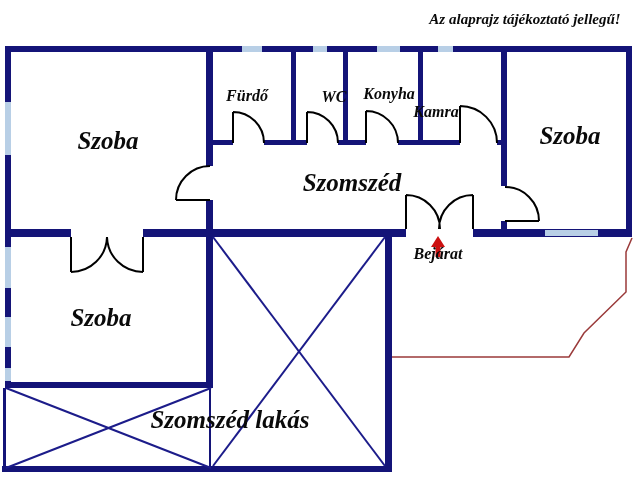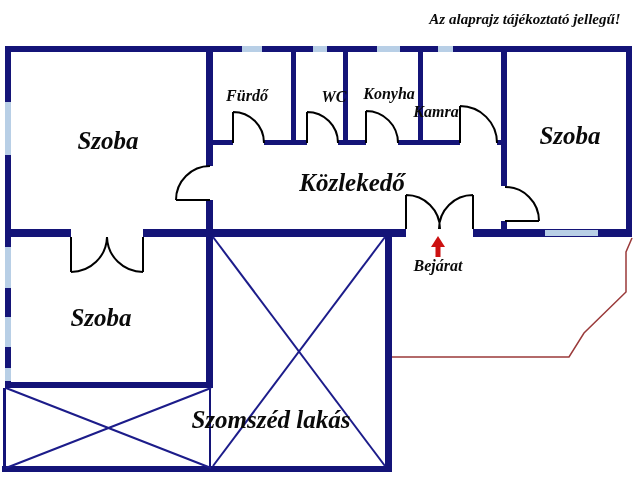--- a/index.html
+++ b/index.html
@@ -118,7 +118,7 @@
 
   <div class="lbl lbl-room" style="left:570px;top:135px;">Szoba</div>
 
-  <div class="lbl lbl-room" style="left:352px;top:182px;">Közlekedő</div>
+  <div class="lbl lbl-room" style="left:352px;top:182px;">Szomszéd</div>
 
   <div class="lbl lbl-room" style="left:101px;top:317px;">Szoba</div>
 

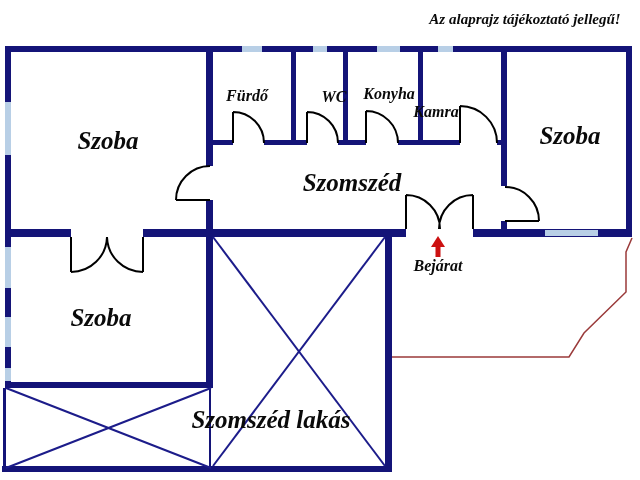--- a/index.html
+++ b/index.html
@@ -122,7 +122,7 @@
 
   <div class="lbl lbl-room" style="left:101px;top:317px;">Szoba</div>
 
-  <div class="lbl lbl-small" style="left:438px;top:266px;">Bejárat</div>
+  <div class="lbl lbl-small" style="left:438px;top:254px;">Bejárat</div>
 
 
   <div class="lbl lbl-room" style="left:230px;top:419px;margin-left:41px;">Szomszéd lakás</div>

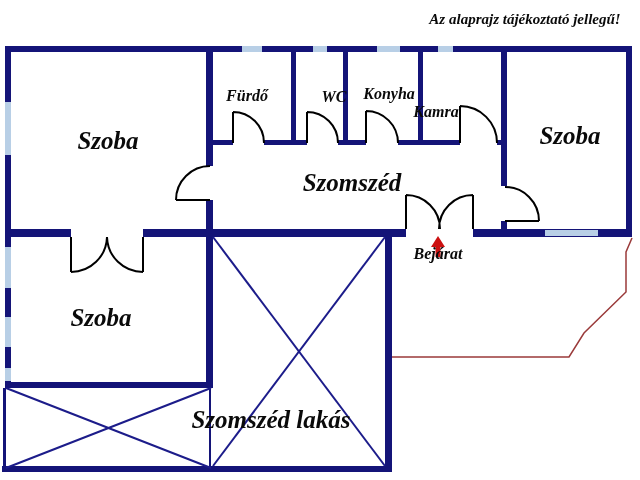--- a/index.html
+++ b/index.html
@@ -125,7 +125,7 @@
   <div class="lbl lbl-small" style="left:438px;top:254px;">Bejárat</div>
 
 
-  <div class="lbl lbl-room" style="left:230px;top:419px;margin-left:41px;">Szomszéd lakás</div>
+  <div class="lbl lbl-room" style="left:230px;top:419px;">Szomszéd lakás</div>
 
 </div>
 

